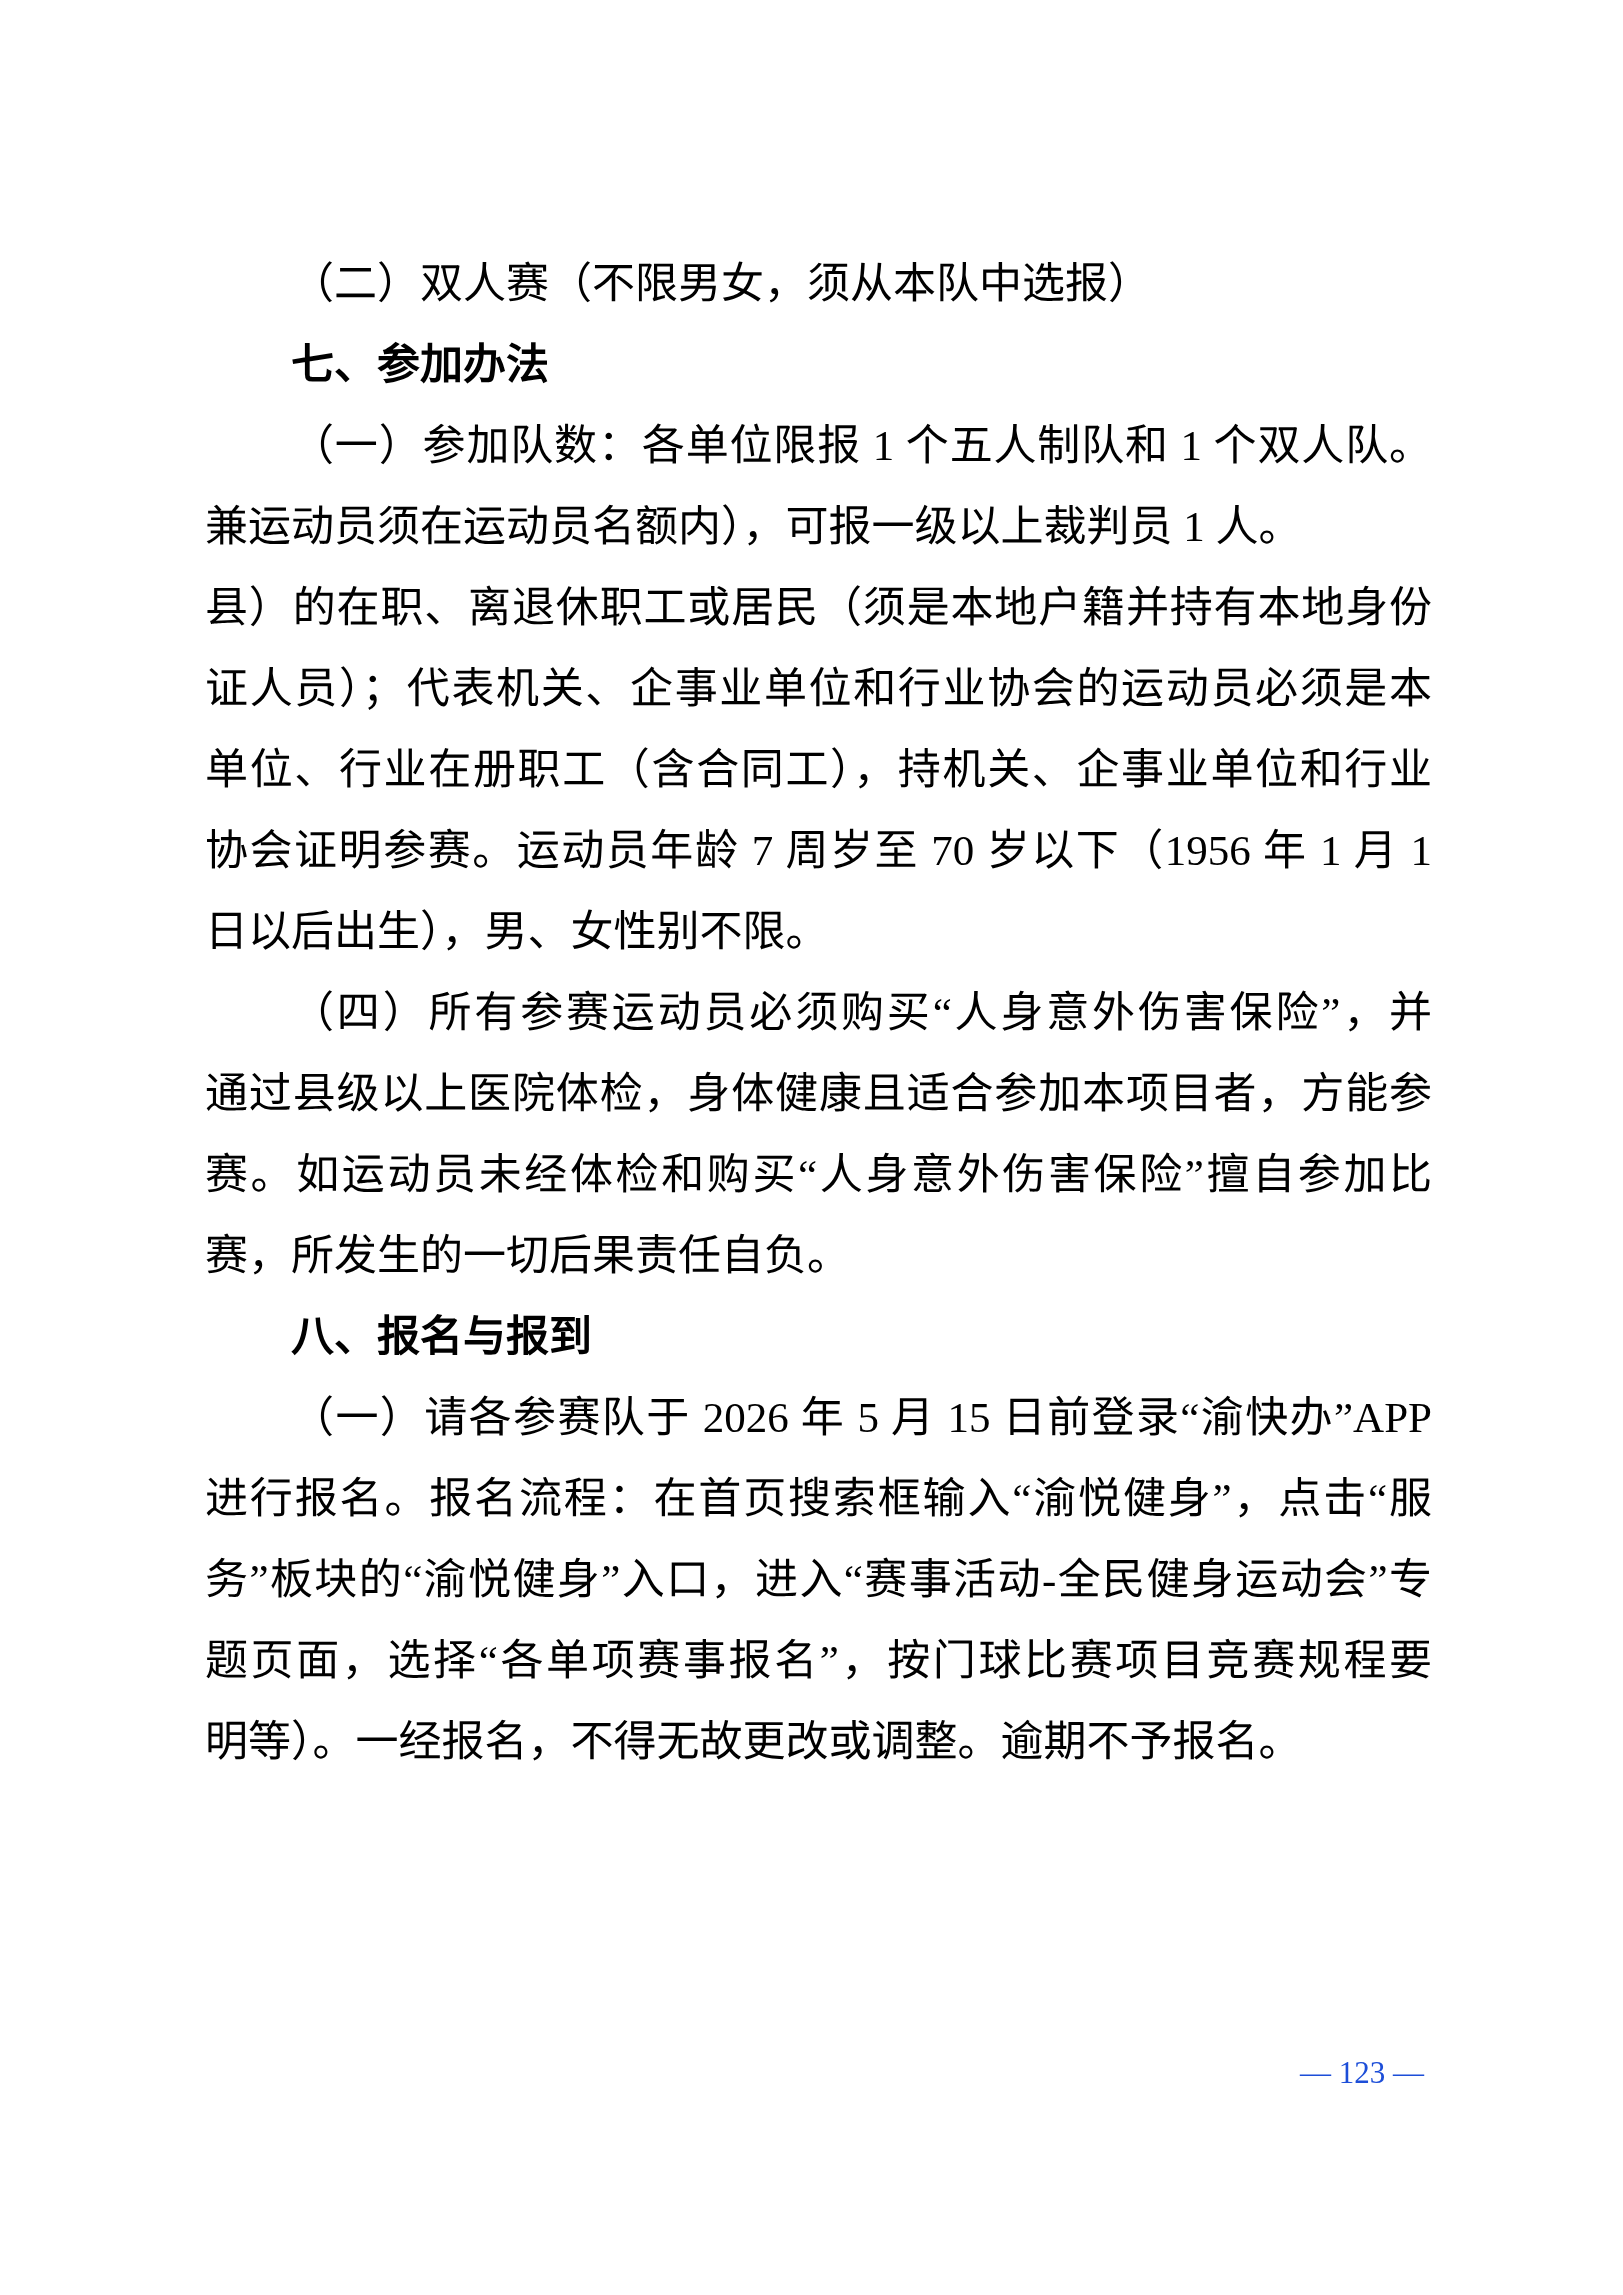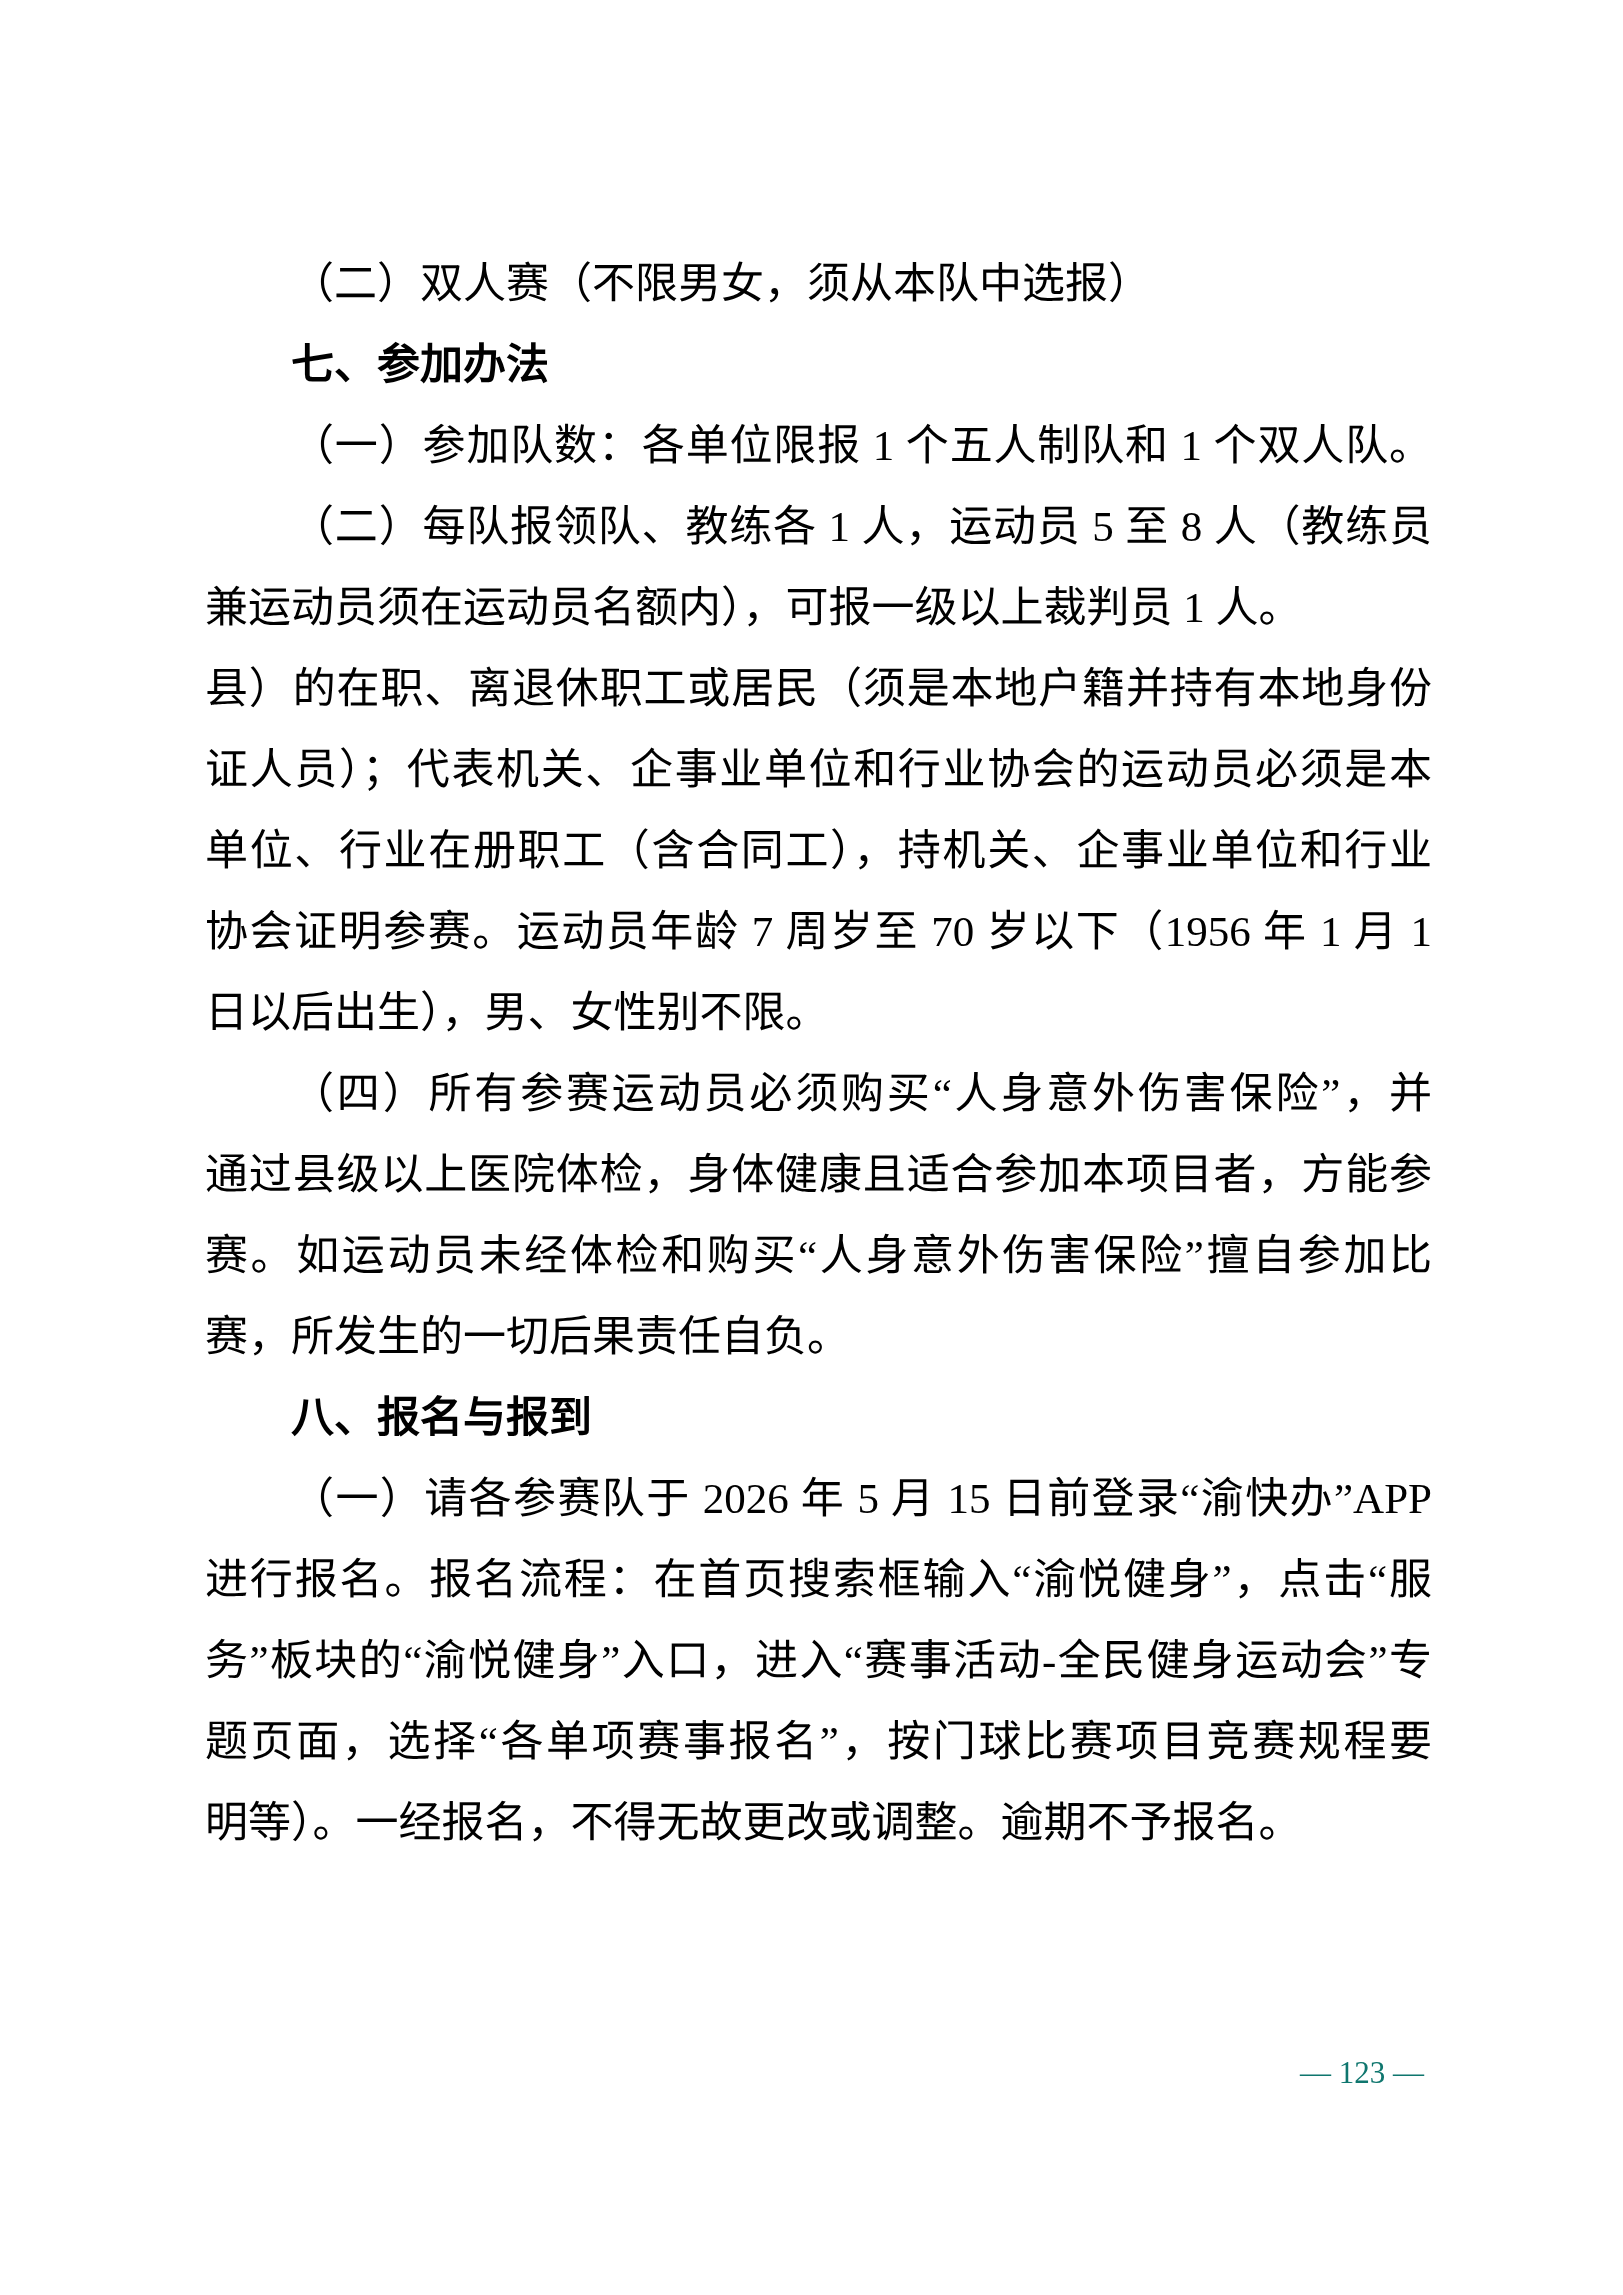--- a/index.html
+++ b/index.html
@@ -59,7 +59,6 @@
       <div class="line indent">（二）双人赛（不限男女，须从本队中选报）</div>
       <div class="line indent heading">七、参加办法</div>
       <div class="line indent just">（一）参加队数：各单位限报 1 个五人制队和 1 个双人队。</div>
-      <div class="line indent just">（二）每队报领队、教练各 1 人，运动员 5 至 8 人（教练员</div>
       <div class="line">兼运动员须在运动员名额内），可报一级以上裁判员 1 人。</div>
       <div class="line just">县）的在职、离退休职工或居民（须是本地户籍并持有本地身份</div>
       <div class="line just">证人员）；代表机关、企事业单位和行业协会的运动员必须是本</div>

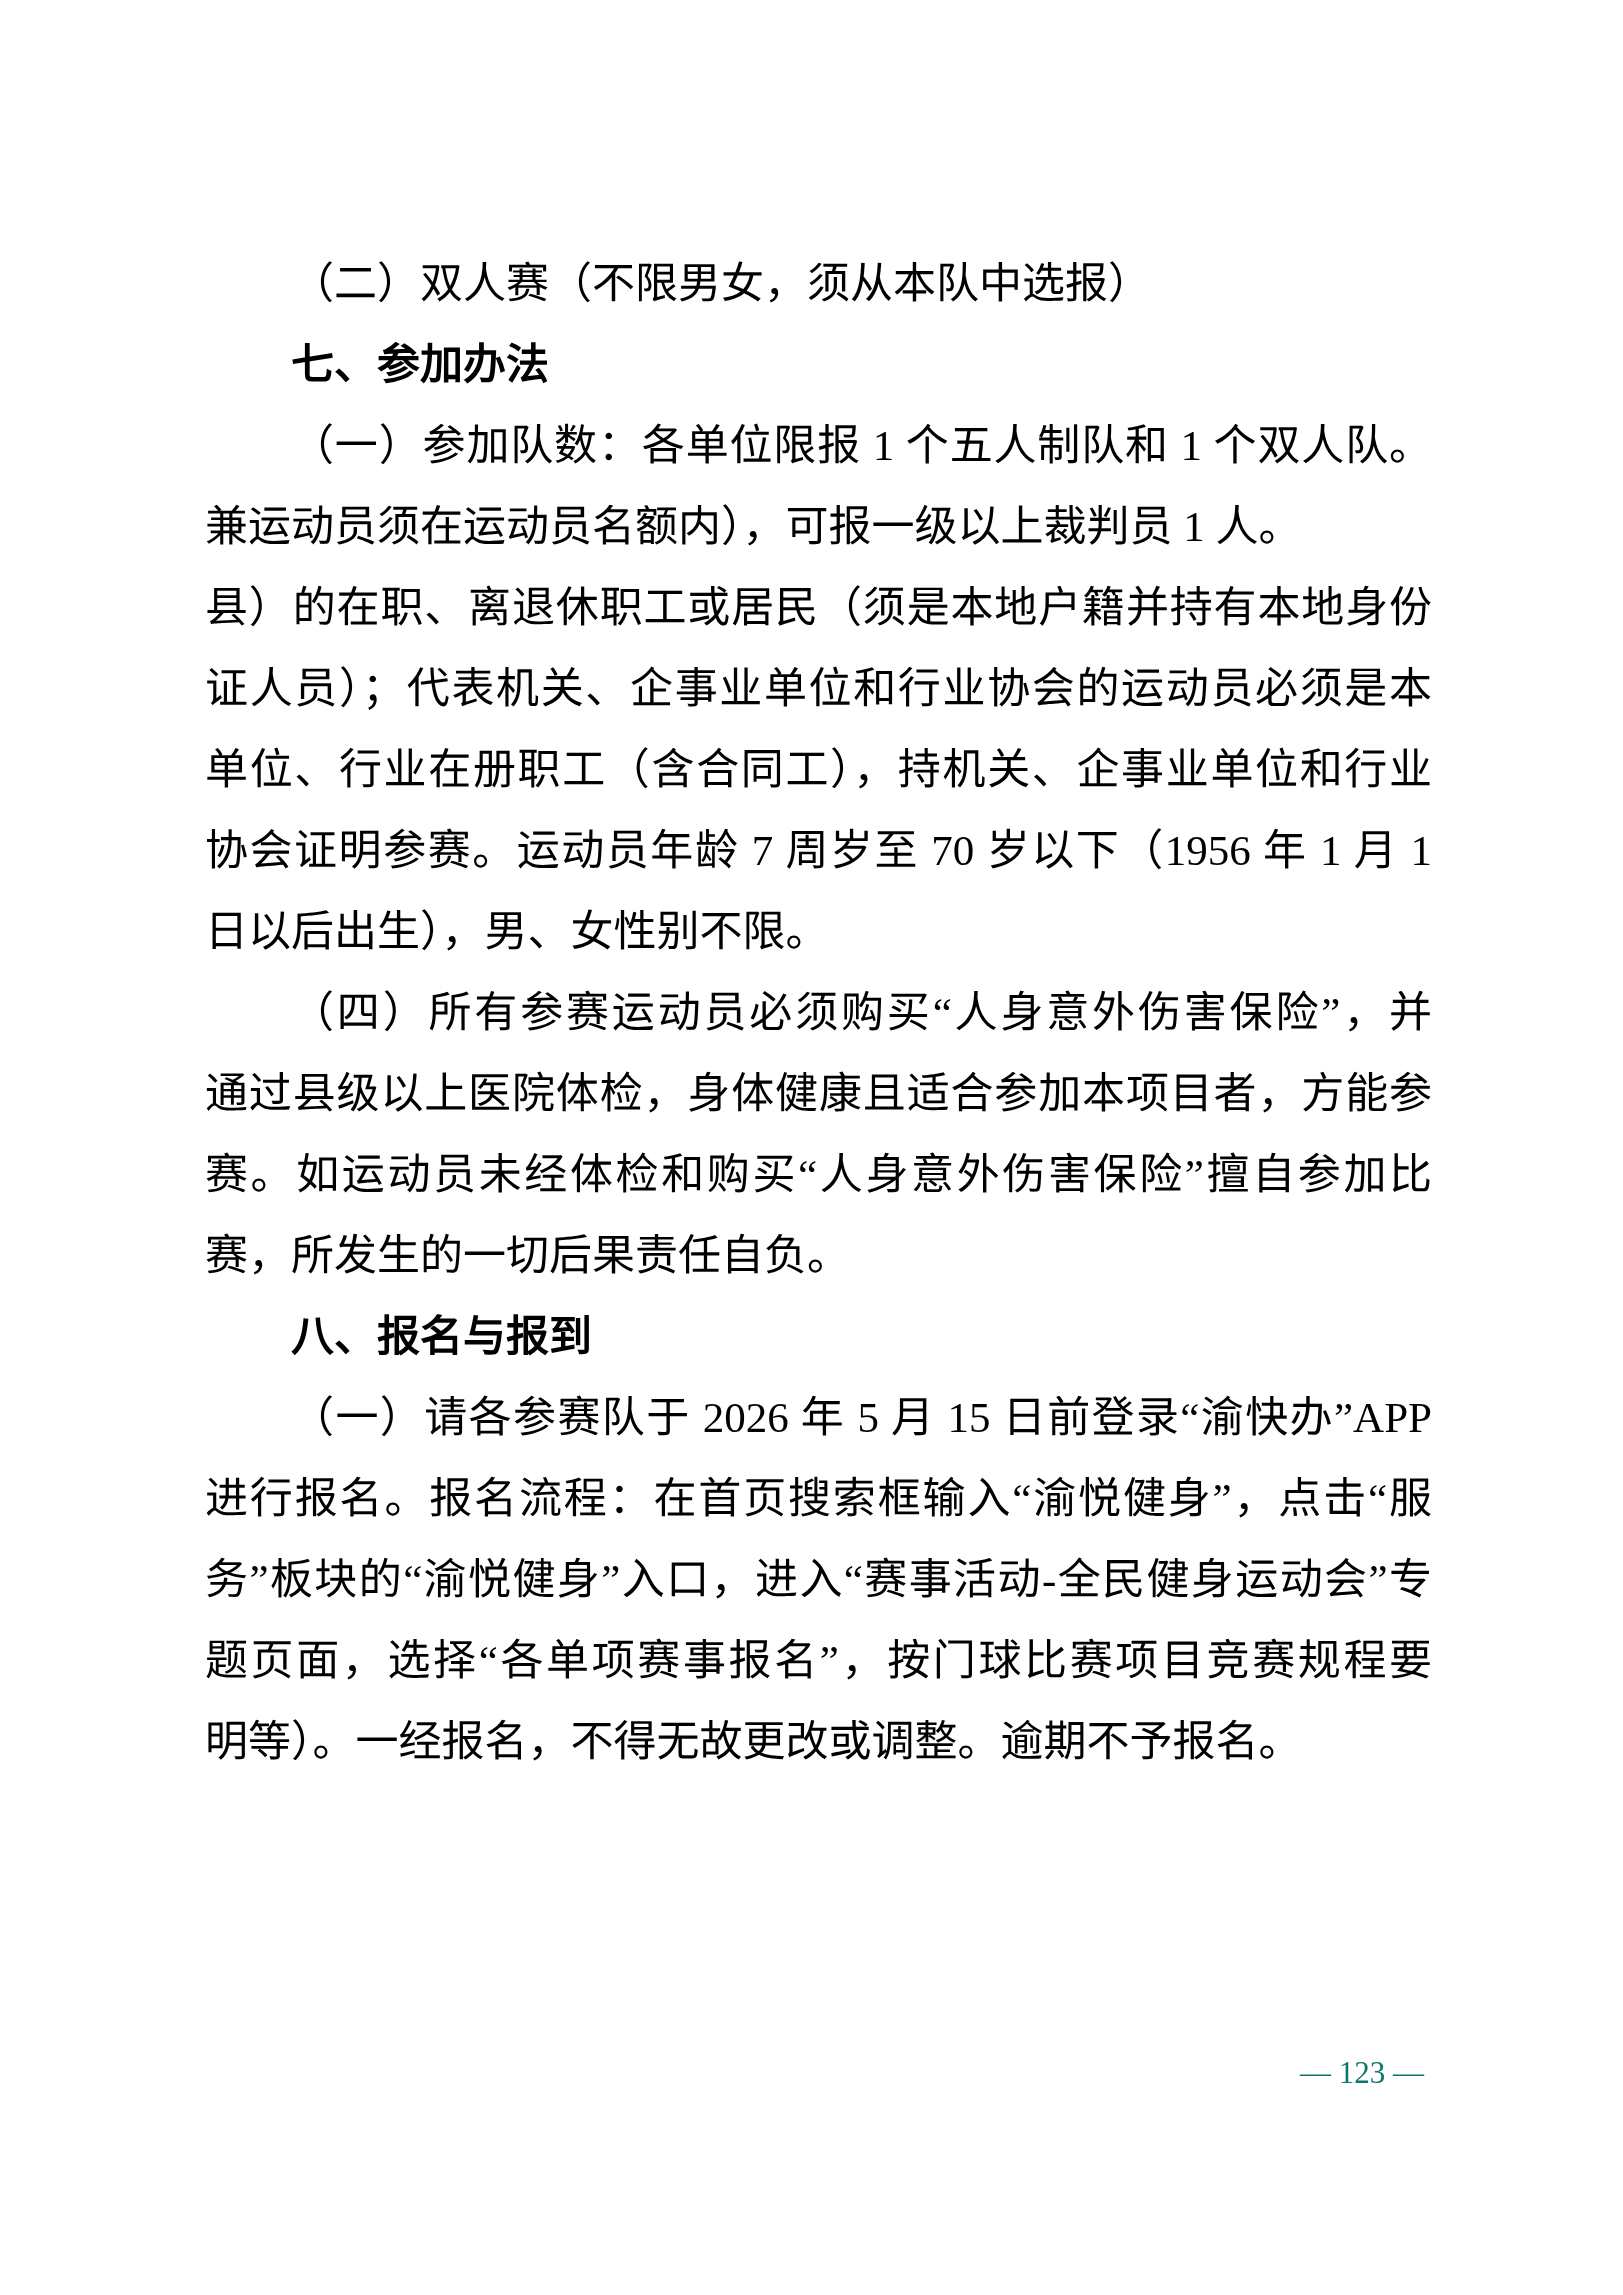--- a/index.html
+++ b/index.html
@@ -47,7 +47,7 @@
     font-size: 31px;
     line-height: 48px;
     font-family: "Liberation Serif", "DejaVu Serif", serif;
-    color: #0f766e;
+    color: #1d4ed8;
     white-space: pre;
   }
 </style>

